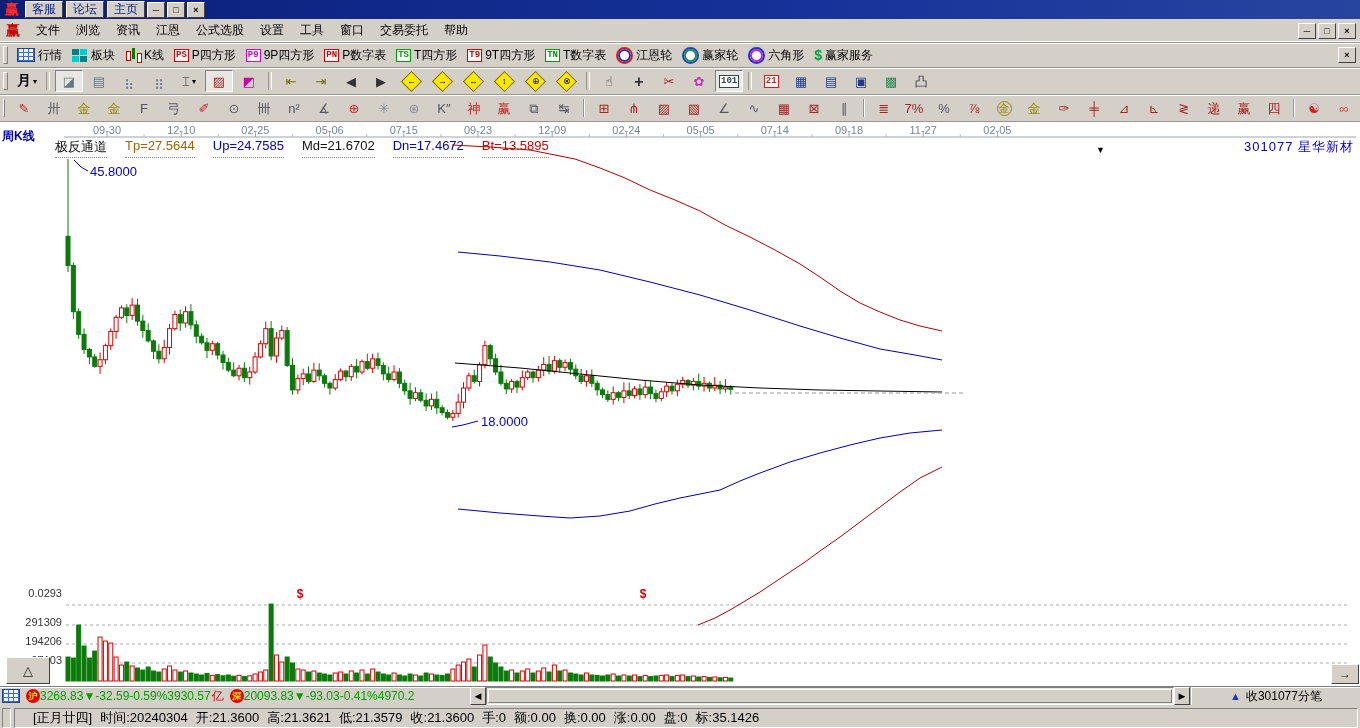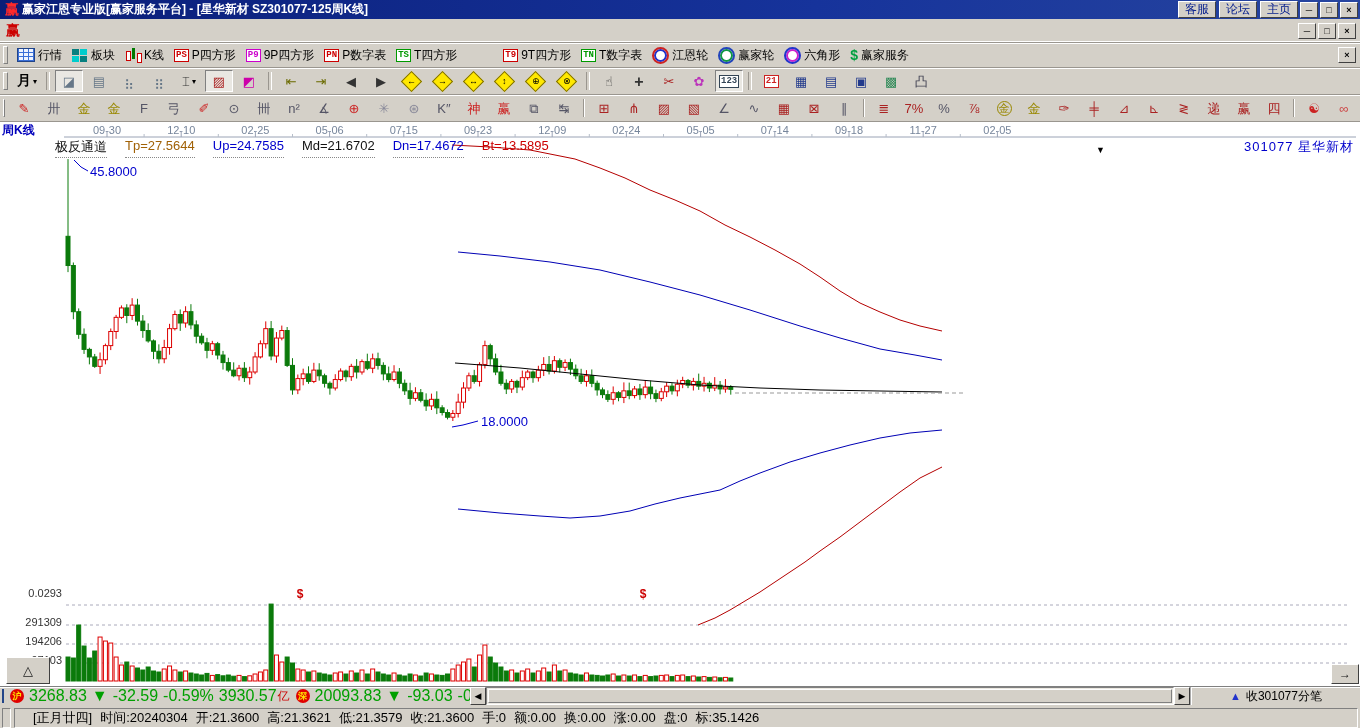--- a/index.html
+++ b/index.html
@@ -82,7 +82,6 @@
 
   <div class="titlebar">
     <span class="tlogo">赢</span>
-    <span class="ttext">赢家江恩专业版[赢家服务平台] - [星华新材  SZ301077-125周K线]</span>
     <span id="title-link-buttons"><span class="tbtn">客服</span><span class="tbtn">论坛</span><span class="tbtn">主页</span></span>
     <span id="title-controls"><span class="wc">─</span><span class="wc">□</span><span class="wc">×</span></span>
   </div>

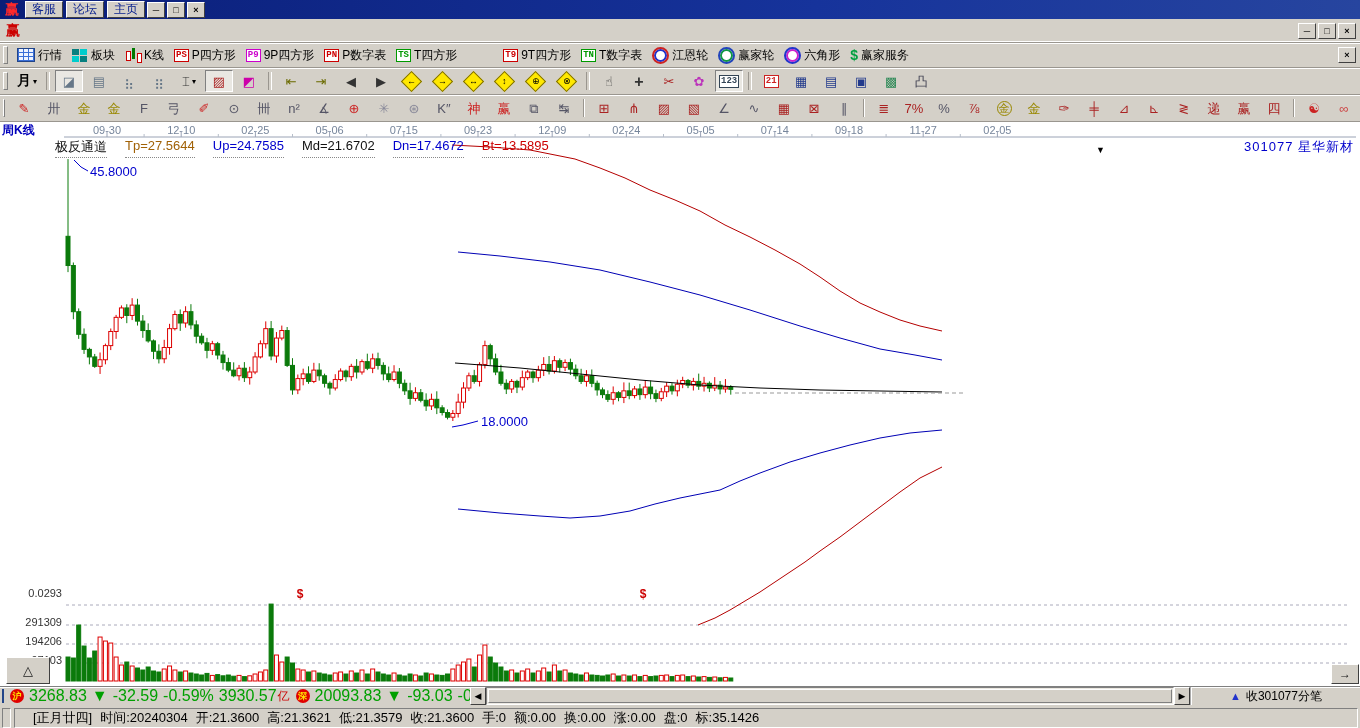--- a/index.html
+++ b/index.html
@@ -88,6 +88,18 @@
 
   <div class="menubar">
     <span class="mlogo">赢</span>
+    <span id="menu-items" style="display:flex;">
+        <span class="m-item">文件</span>
+        <span class="m-item">浏览</span>
+        <span class="m-item">资讯</span>
+        <span class="m-item">江恩</span>
+        <span class="m-item">公式选股</span>
+        <span class="m-item">设置</span>
+        <span class="m-item">工具</span>
+        <span class="m-item">窗口</span>
+        <span class="m-item">交易委托</span>
+        <span class="m-item">帮助</span>
+      </span>
     <span class="menuspacer"></span>
     <span id="mdi-controls"><span class="wc">─</span><span class="wc">□</span><span class="wc">×</span></span>
   </div>

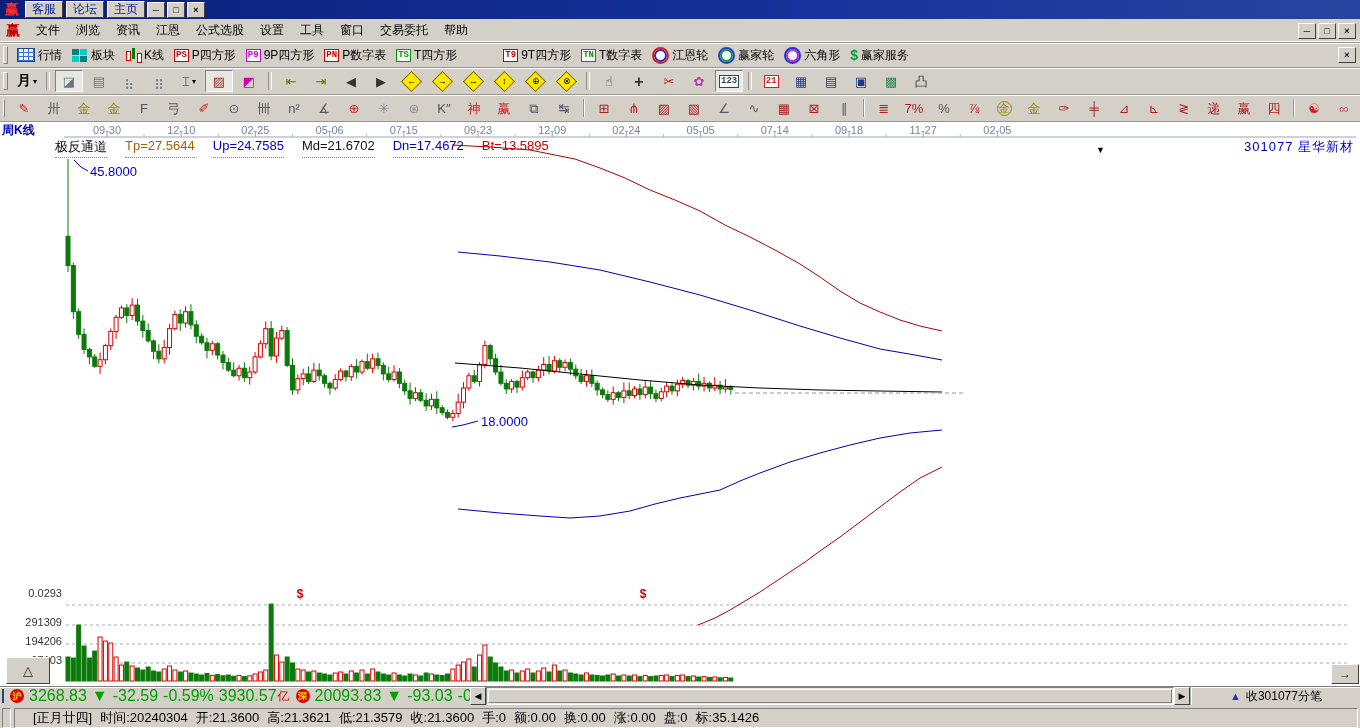--- a/index.html
+++ b/index.html
@@ -140,7 +140,7 @@
         <span class="tb-label">T四方形</span>
       </div>
       <div class="tb-btn">
-        <span class="i-badge" style="color: rgb(204, 0, 0); border-color: rgb(204, 0, 0); margin-left: 36px;">T9</span>
+        <span class="i-badge" style="color: rgb(204, 0, 0); border-color: rgb(204, 0, 0);">T9</span>
         <span class="tb-label">9T四方形</span>
       </div>
       <div class="tb-btn">

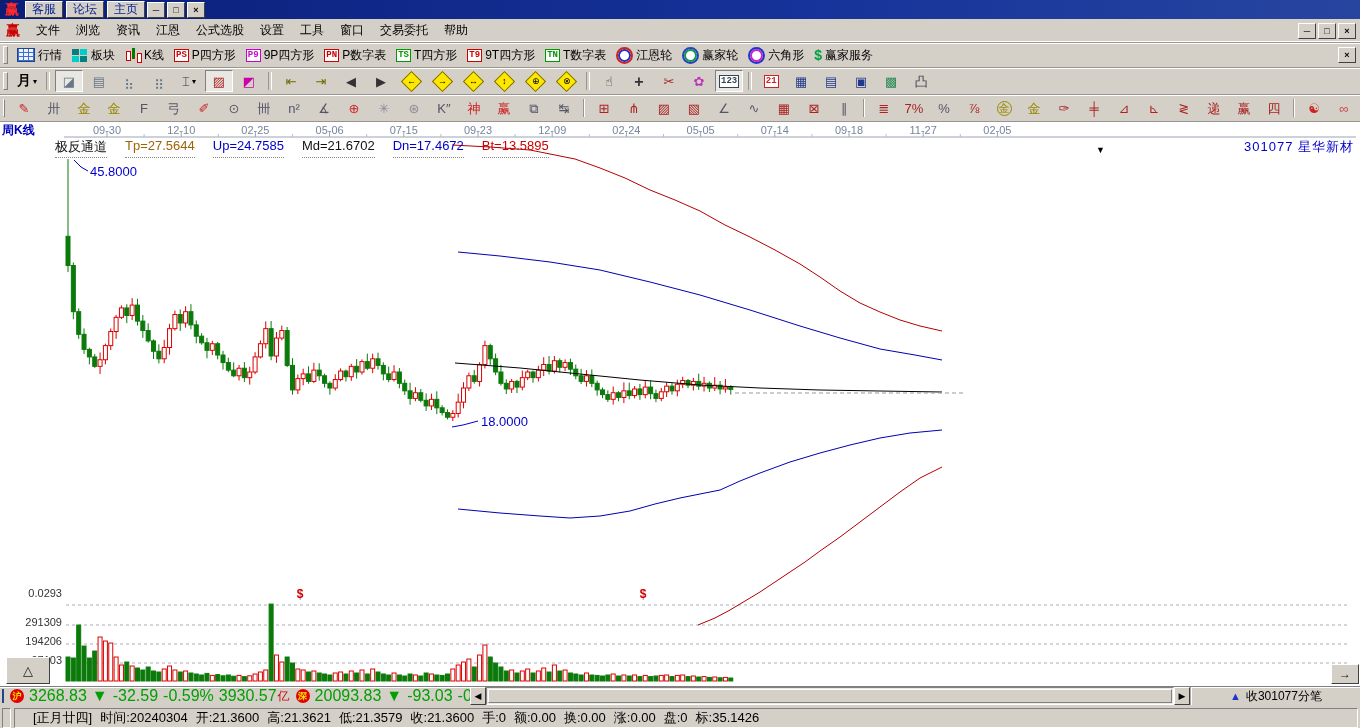--- a/index.html
+++ b/index.html
@@ -250,7 +250,7 @@
         <span class="i-glyph" style="color: rgb(187, 51, 187);">✿</span>
       </div>
       <div class="tb-btn pressed">
-        <span class="i-badge" style="color: rgb(51, 68, 85); border-color: rgb(51, 68, 85);">123</span>
+        <span class="i-badge" style="color: rgb(51, 68, 85); border-color: rgb(51, 68, 85);">101</span>
       </div>
       <div class="tb-sep"></div>
       <div class="tb-btn">

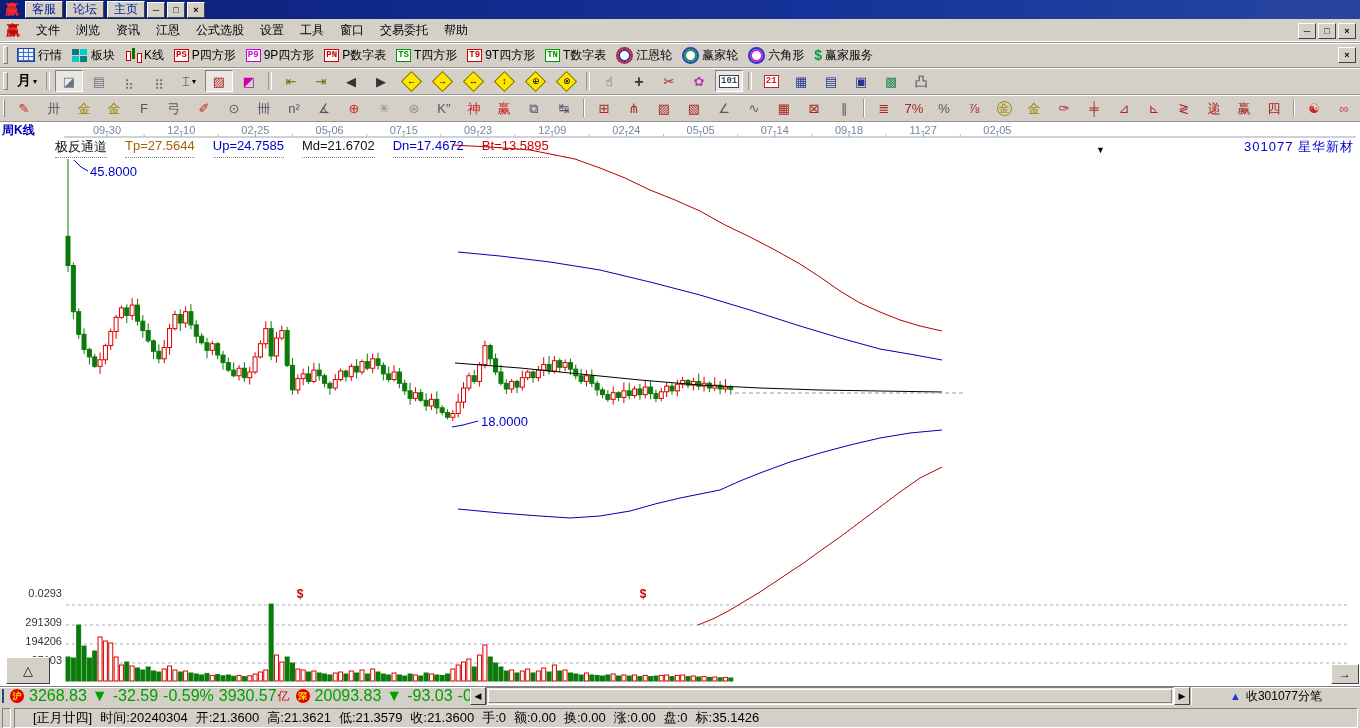--- a/index.html
+++ b/index.html
@@ -48,7 +48,7 @@
   
   .chart{position:relative;height:564px;background:#fff;}
   .chart svg{position:absolute;left:0;top:0;}
-  .lbl-period{position:absolute;left:2px;top:0;color:#0000bb;font-weight:bold;font-size:12px;}
+  .lbl-period{position:absolute;left:2px;top:6px;color:#0000bb;font-weight:bold;font-size:12px;}
   .ind-row{position:absolute;left:55px;top:16px;display:flex;gap:18px;font-size:13px;}
   .ind-row span{border-bottom:1px dotted #888;padding-bottom:1px;}
   .lbl-stock{position:absolute;right:6px;top:16px;color:#0000cc;font-size:13px;letter-spacing:1px;}

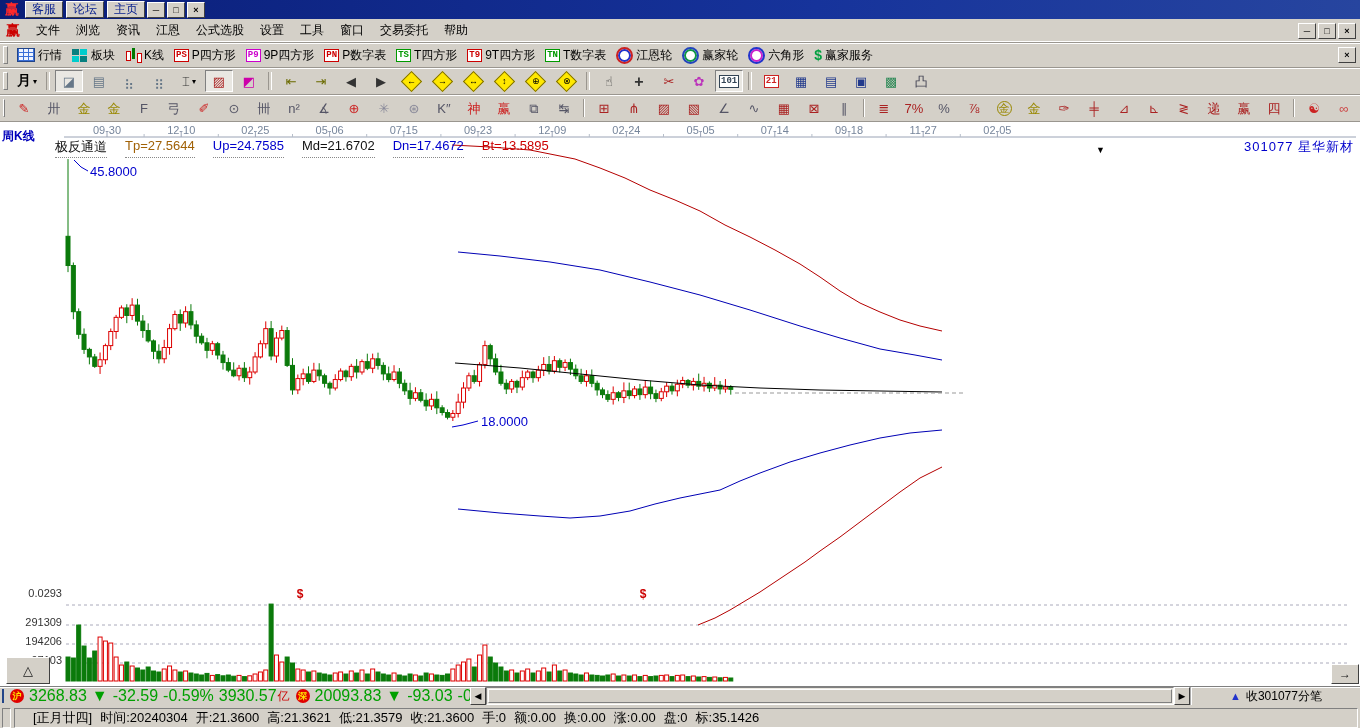--- a/index.html
+++ b/index.html
@@ -60,7 +60,7 @@
   
   .bottbar{height:18px;display:flex;align-items:stretch;background:#d4d0c8;border-top:1px solid #808080;box-shadow:inset 0 1px #fff;}
   .idxbar{width:468px;display:flex;align-items:center;padding-left:2px;overflow:hidden;white-space:nowrap;}
-  .idxbar .val{color:#00a000;margin-left:5px;font-size:16px;}
+  .idxbar .val{color:#00a000;font-size:12px;}
   .idxbar .unit{color:#cc0000;margin-left:1px;}
   .mkt-ic{display:inline-flex;align-items:center;justify-content:center;width:14px;height:14px;border-radius:50%;background:#e00000;color:#ffe400;
           font-size:9px;font-weight:bold;margin-left:6px;flex:none;}

